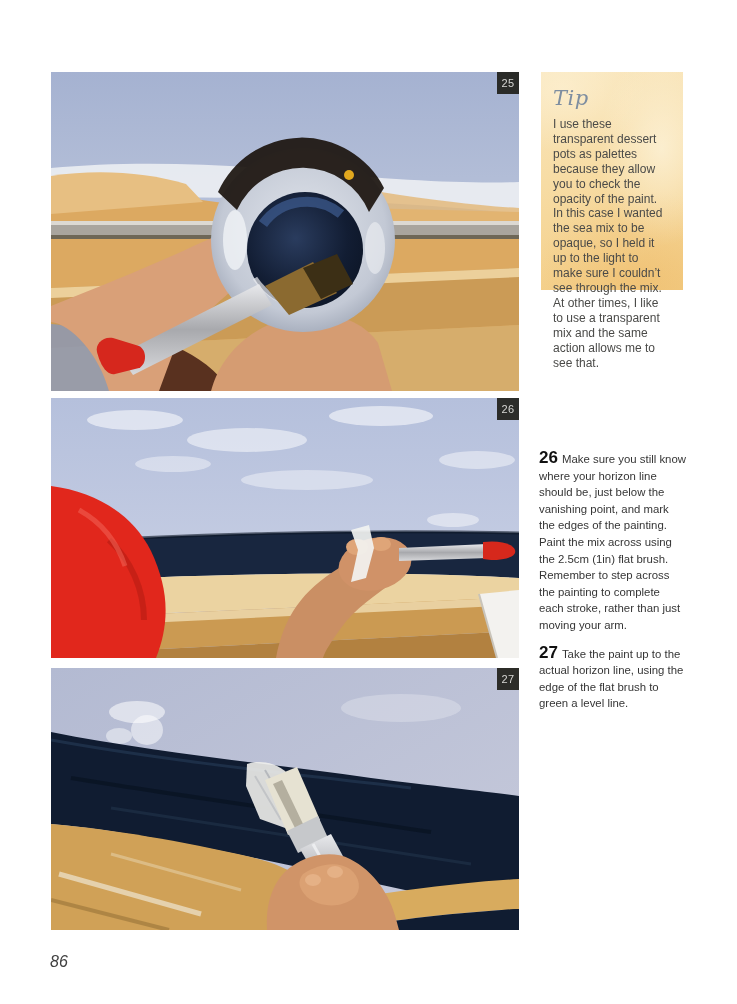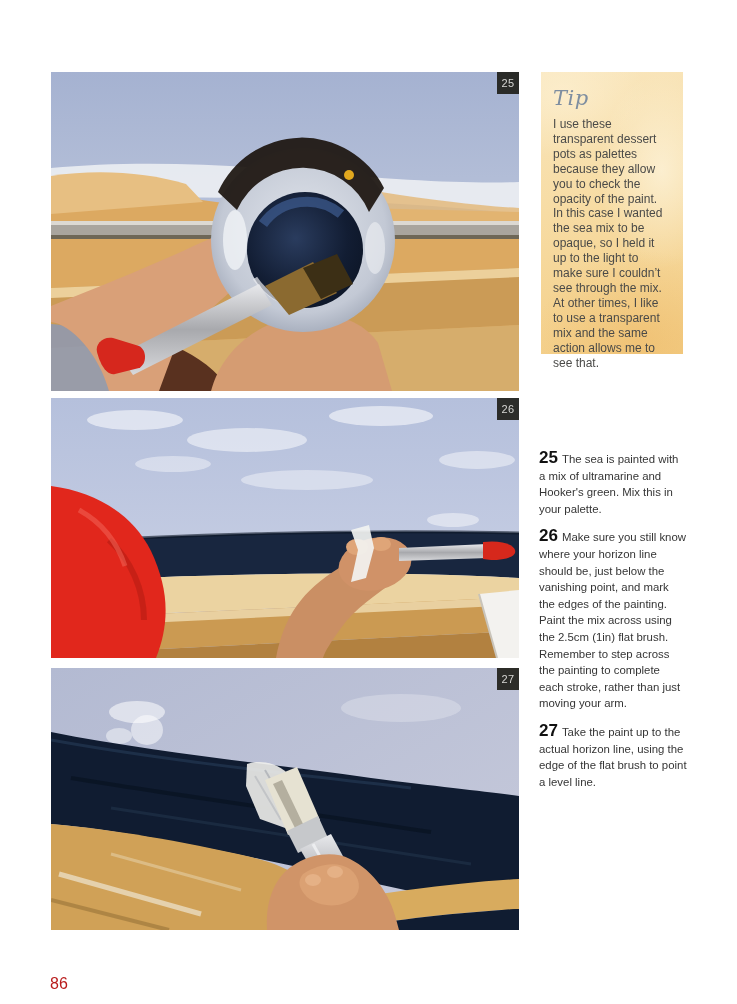--- a/index.html
+++ b/index.html
@@ -19,7 +19,7 @@
   .photo-3{left:51px;top:668px;width:468px;height:262px;}
 
   .tipbox{
-    position:absolute;left:541px;top:72px;width:142px;height:282px;box-sizing:border-box;
+    position:absolute;left:541px;top:72px;width:142px;height:218px;box-sizing:border-box;
     padding:14px 16px 12px 12px;
     background:
       radial-gradient(90px 140px at 85% 35%, rgba(255,252,240,.55), rgba(255,252,240,0) 70%),

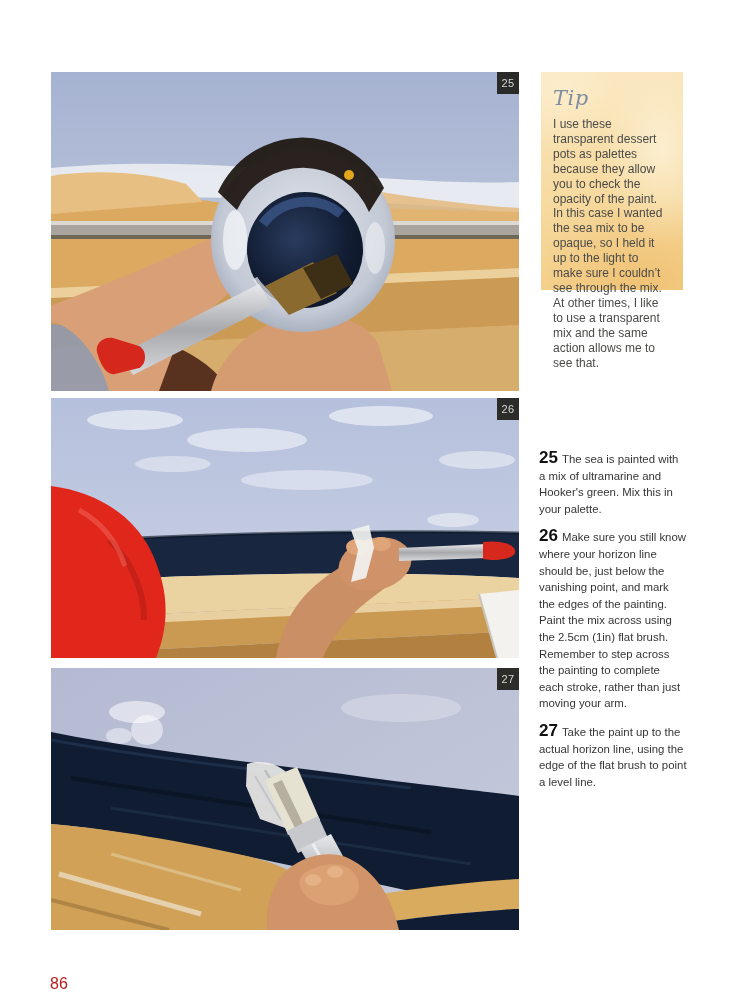--- a/index.html
+++ b/index.html
@@ -182,7 +182,6 @@
   </aside>
 
   <section class="steps">
-    <p><span class="num">25</span><span>The sea is painted with a mix of ultramarine and Hooker's green. Mix this in your palette.</span></p>
     <p><span class="num">26</span><span>Make sure you still know where your horizon line should be, just below the vanishing point, and mark the edges of the painting. Paint the mix across using the 2.5cm (1in) flat brush. Remember to step across the painting to complete each stroke, rather than just moving your arm.</span></p>
     <p><span class="num">27</span><span>Take the paint up to the actual horizon line, using the edge of the flat brush to point a level line.</span></p>
   </section>

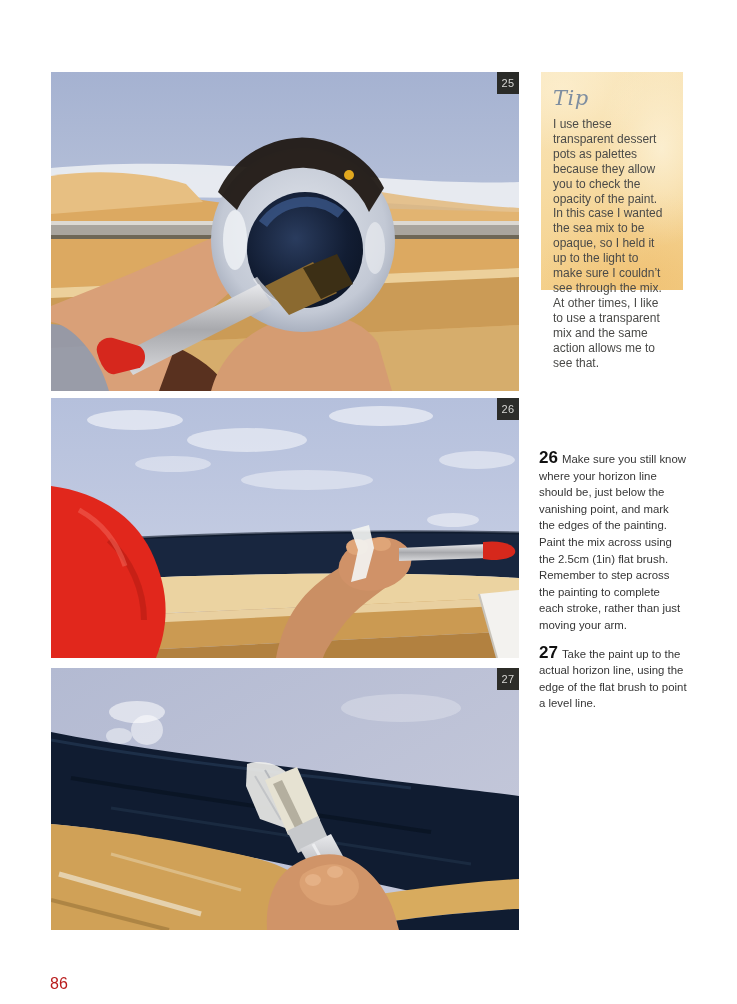--- a/index.html
+++ b/index.html
@@ -183,7 +183,7 @@
 
   <section class="steps">
     <p><span class="num">26</span><span>Make sure you still know where your horizon line should be, just below the vanishing point, and mark the edges of the painting. Paint the mix across using the 2.5cm (1in) flat brush. Remember to step across the painting to complete each stroke, rather than just moving your arm.</span></p>
-    <p><span class="num">27</span><span>Take the paint up to the actual horizon line, using the edge of the flat brush to point a level line.</span></p>
+    <p><span class="num">27</span><span>Take the paint up to the actual horizon line, using the edge of the flat brush to green a level line.</span></p>
   </section>
 
   <div class="pagenum">86</div>

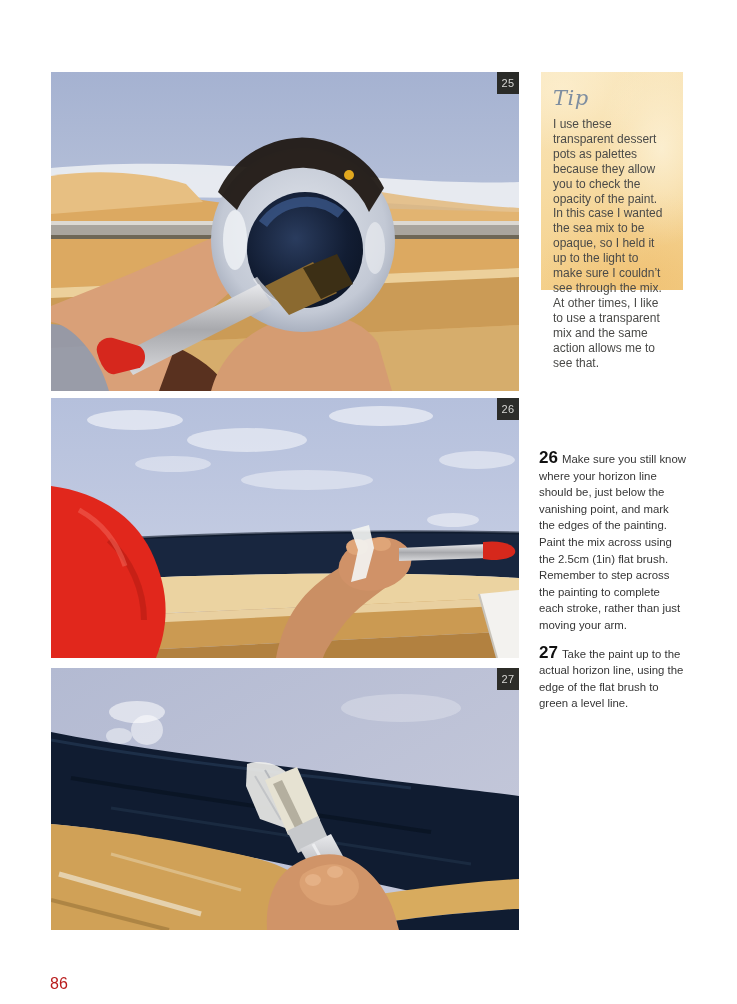--- a/index.html
+++ b/index.html
@@ -37,7 +37,7 @@
   .steps p{margin:0 0 11px 0;font-size:11.4px;line-height:16.6px;color:#353535;}
   .steps p .num{font-size:17px;font-weight:bold;color:#111;margin-right:4px;line-height:16.6px;}
 
-  .pagenum{position:absolute;left:50px;top:975px;font-size:16px;color:#b91c1c;}
+  .pagenum{position:absolute;left:50px;top:953px;font-size:16px;color:#404040;font-style:italic;}
 </style>
 </head>
 <body>

